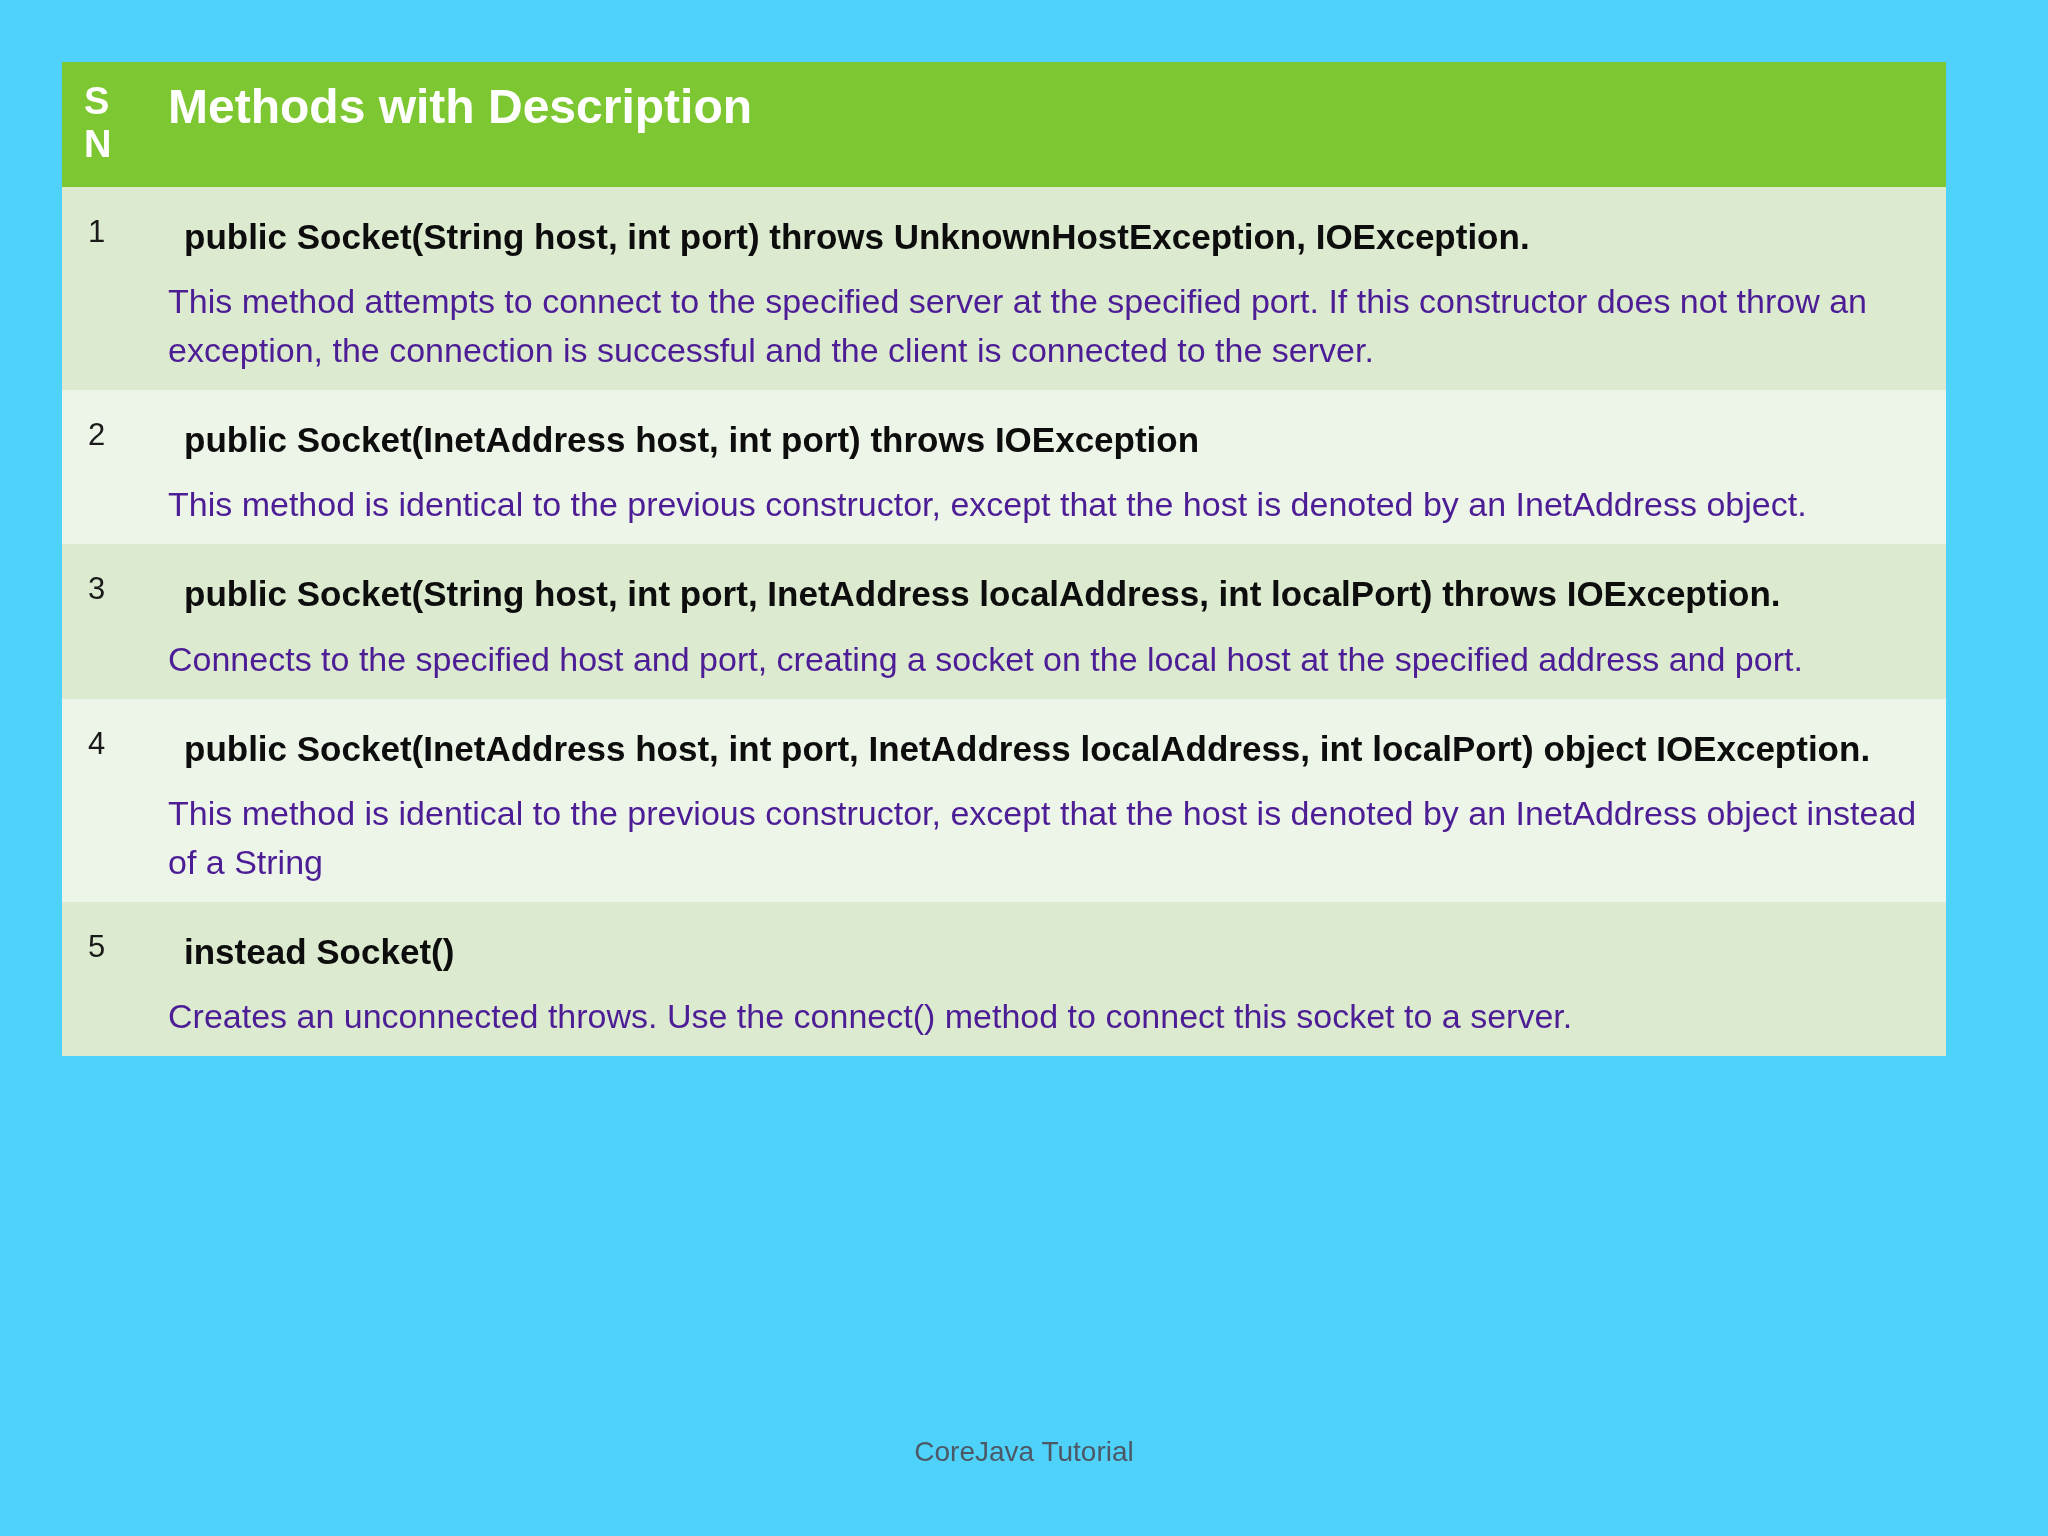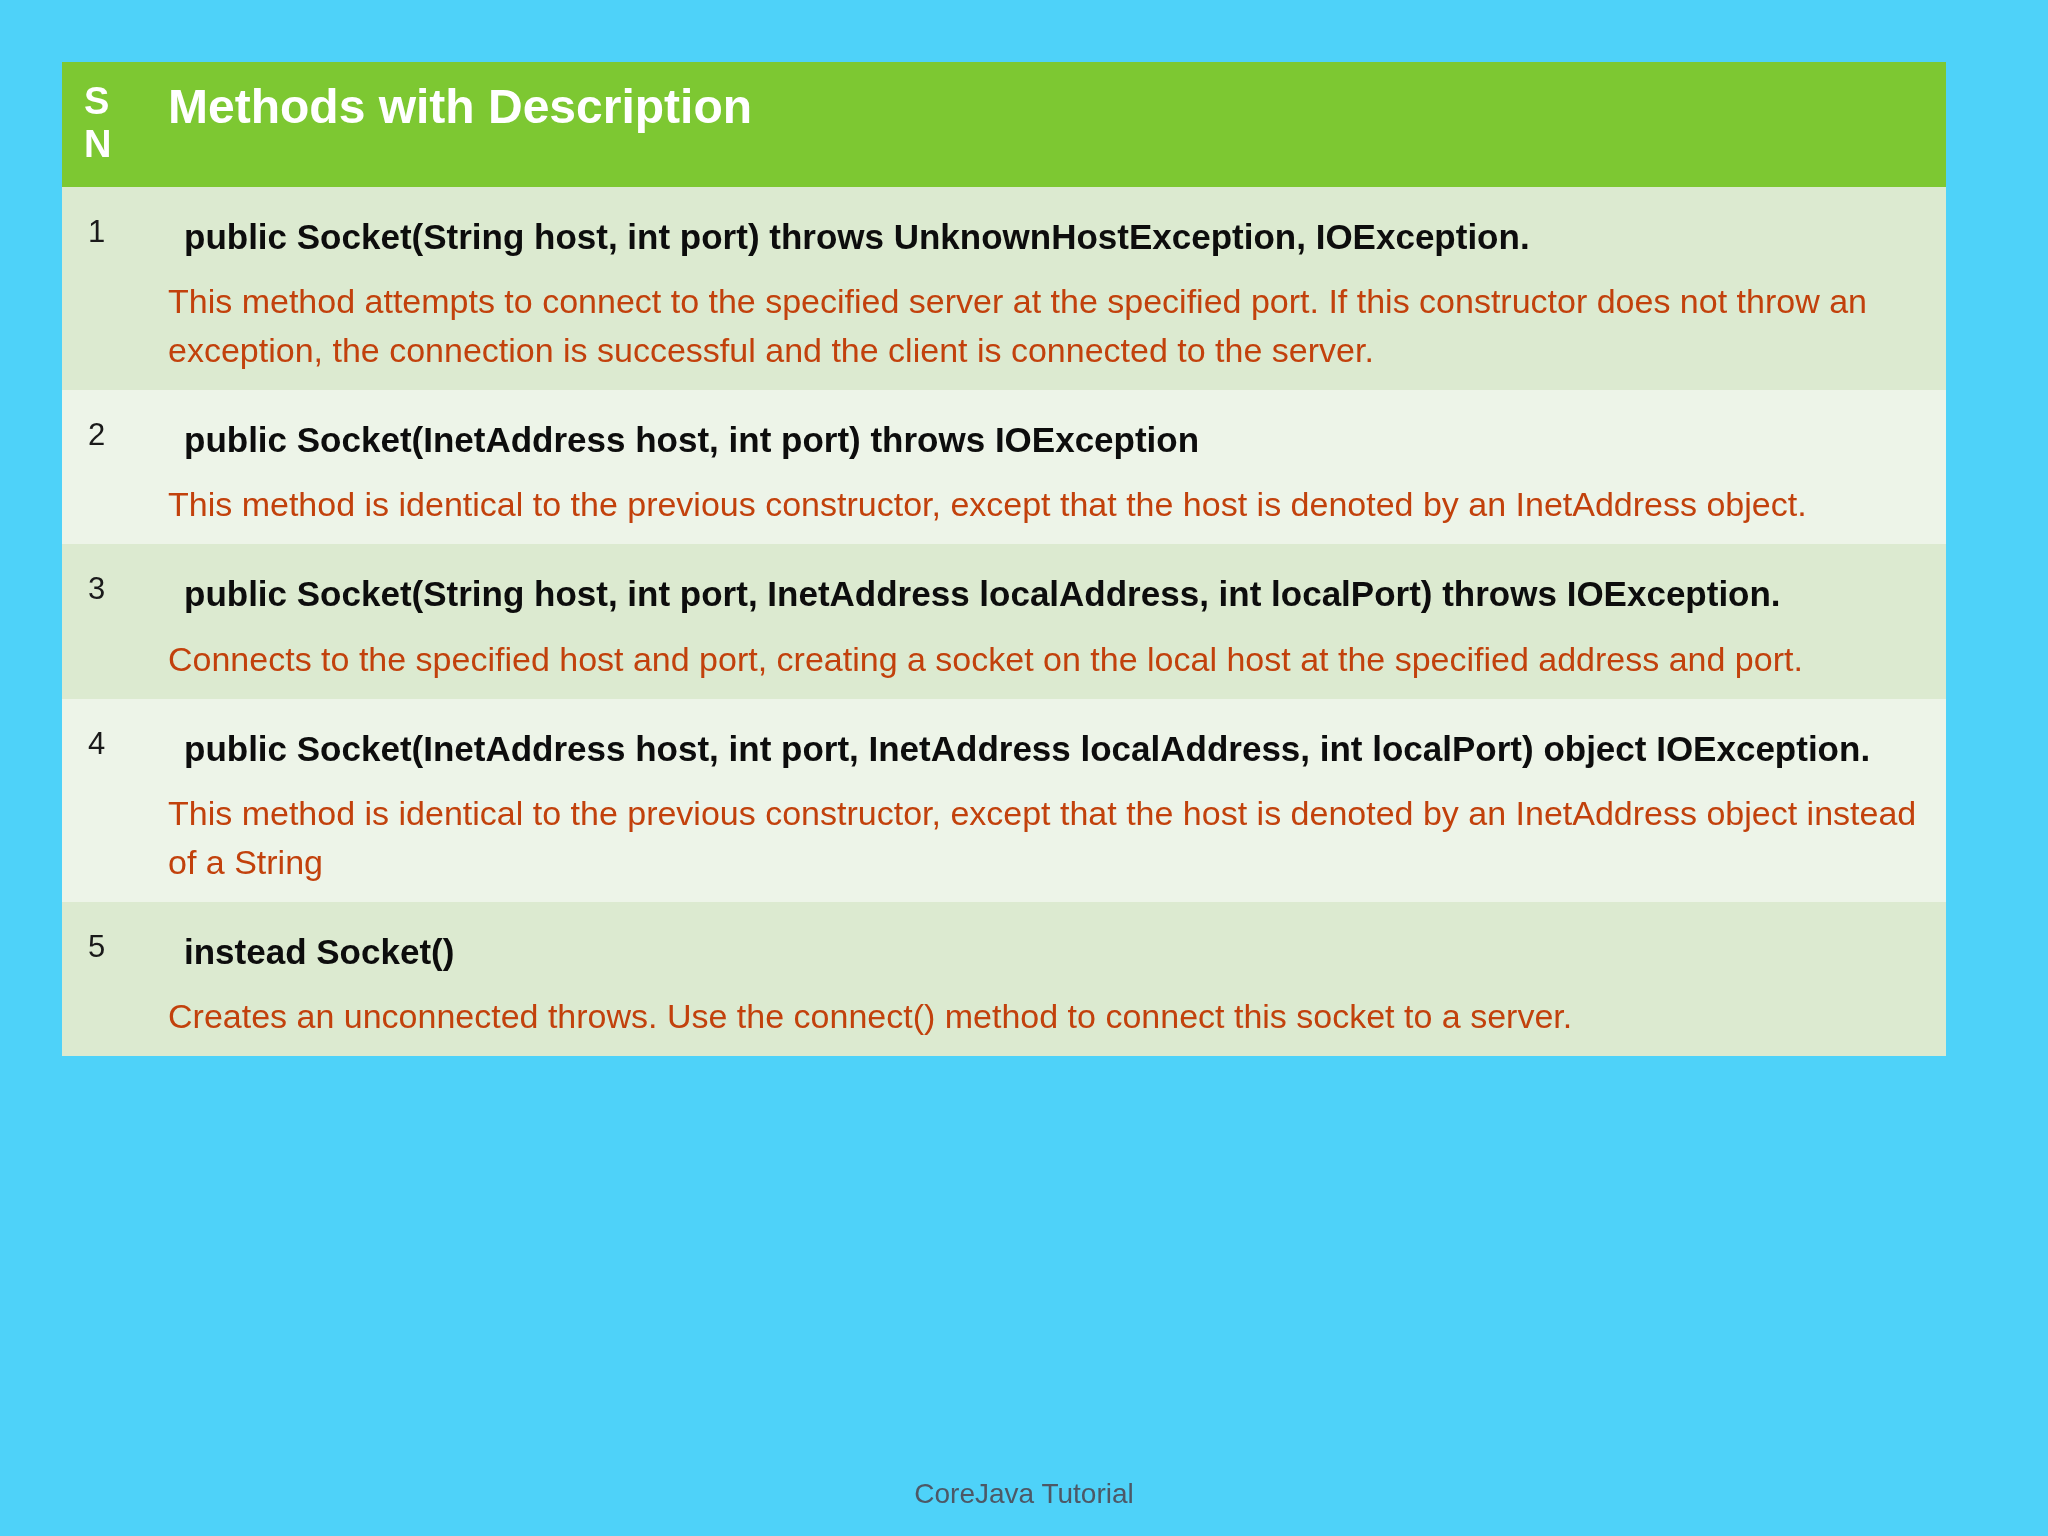--- a/index.html
+++ b/index.html
@@ -85,7 +85,7 @@
     font-size: 34px;
     font-weight: normal;
     line-height: 1.42;
-    color: #c2410c;
+    color: #4c1d95;
     margin: 0;
   }
   .footer {

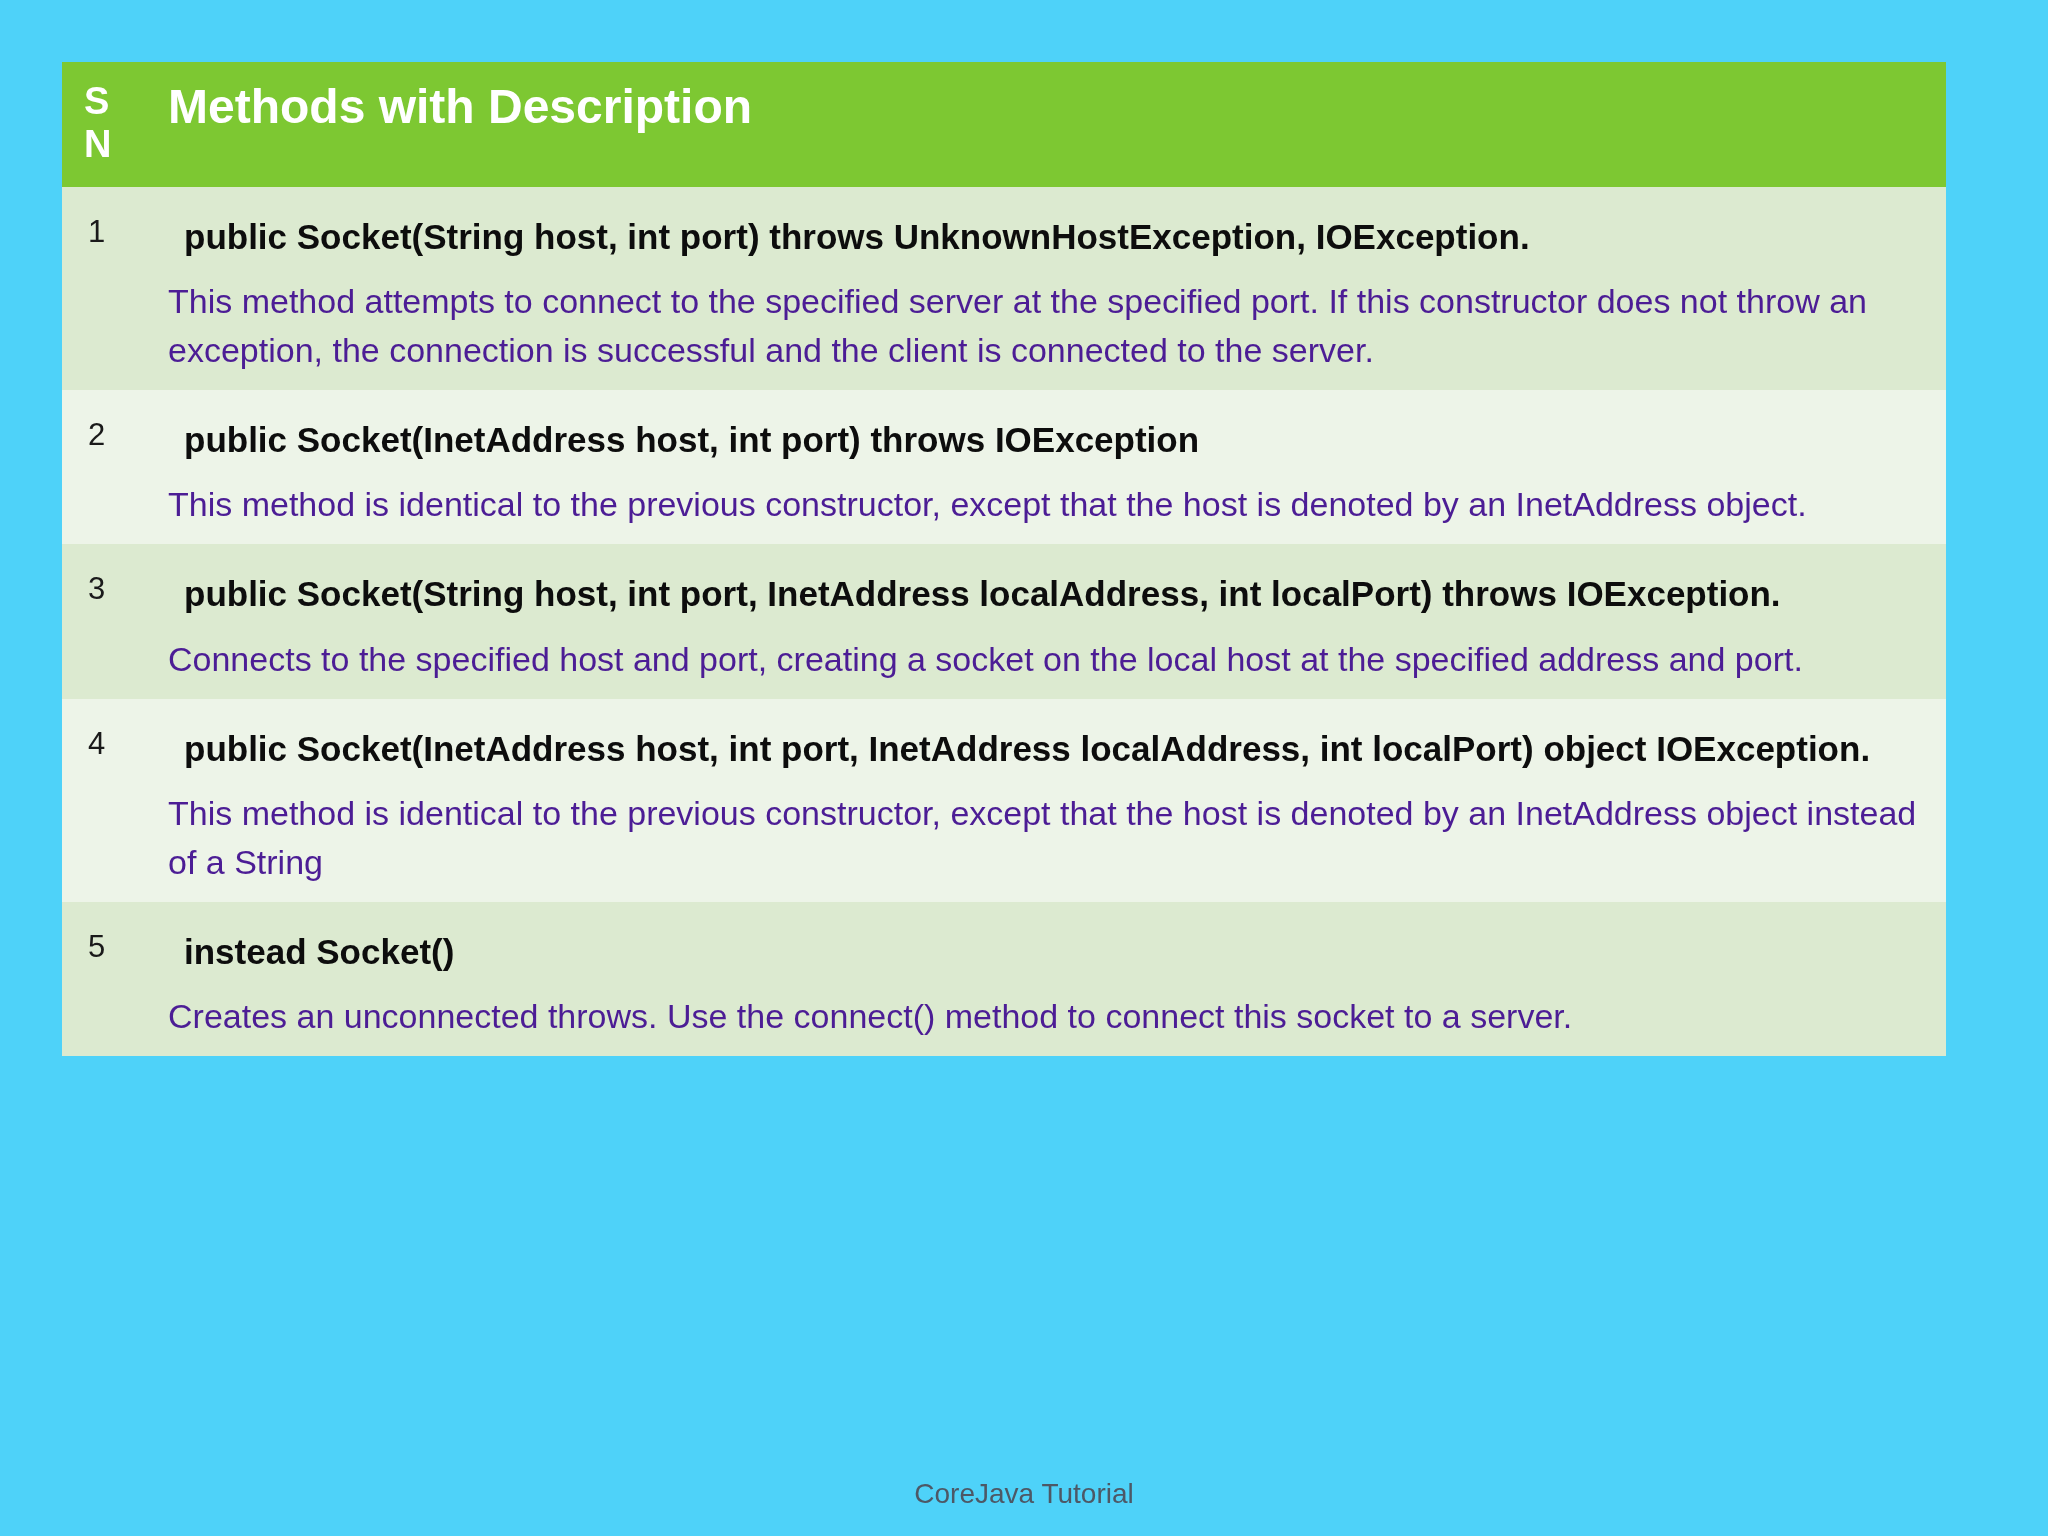--- a/index.html
+++ b/index.html
@@ -91,7 +91,7 @@
   .footer {
     position: absolute;
     left: 0;
-    top: 1478px;
+    top: 1436px;
     width: 2048px;
     text-align: center;
     font-size: 28px;

